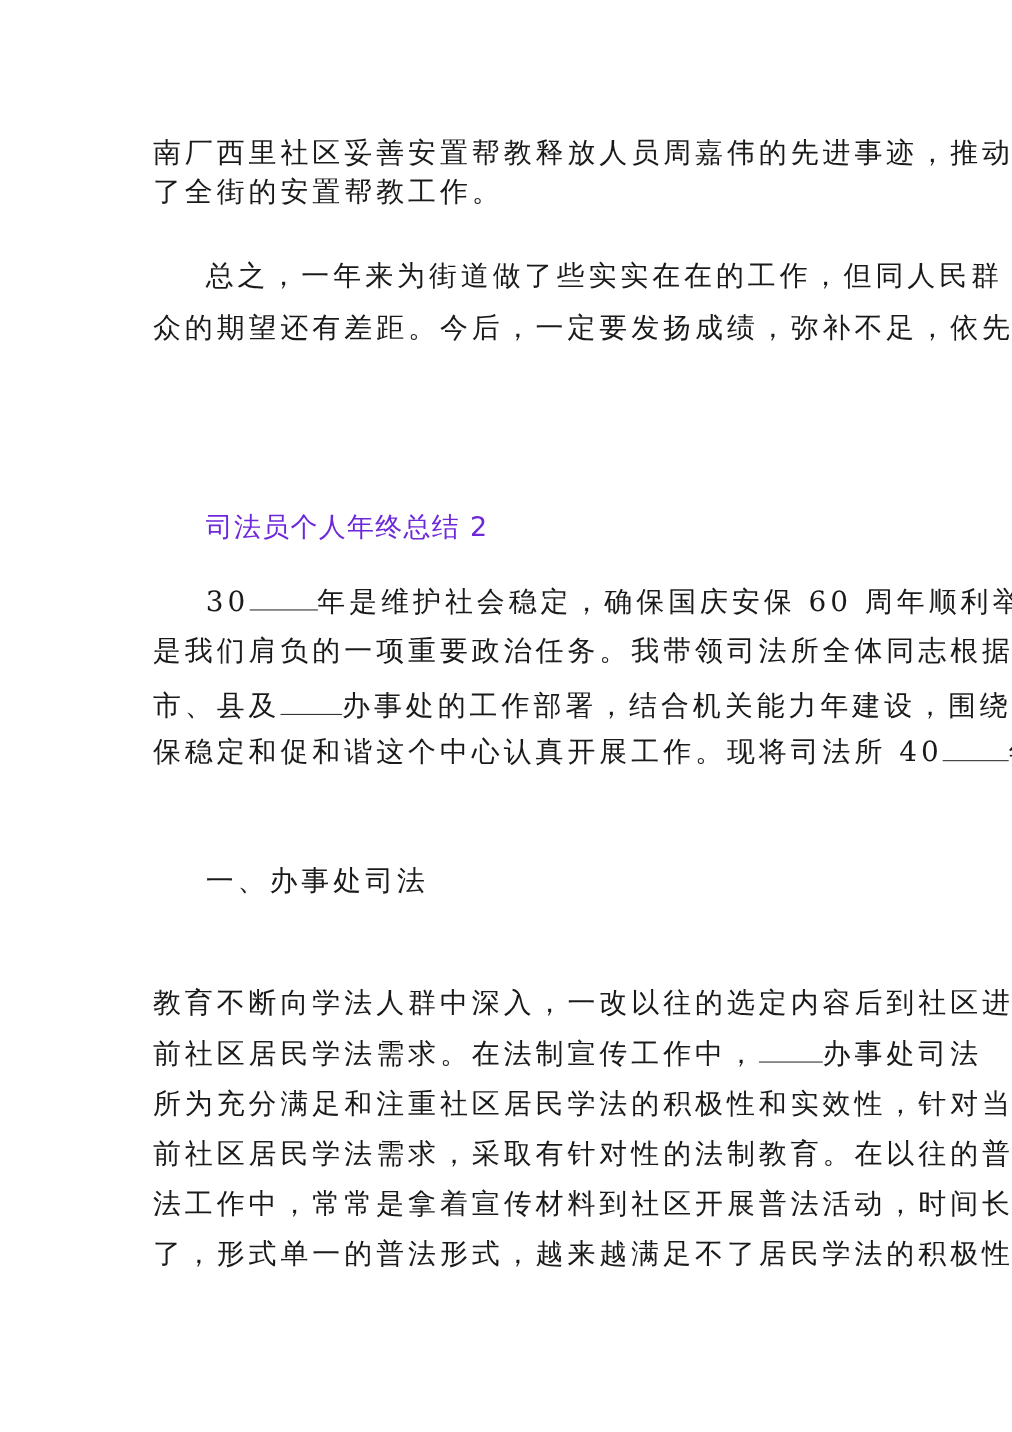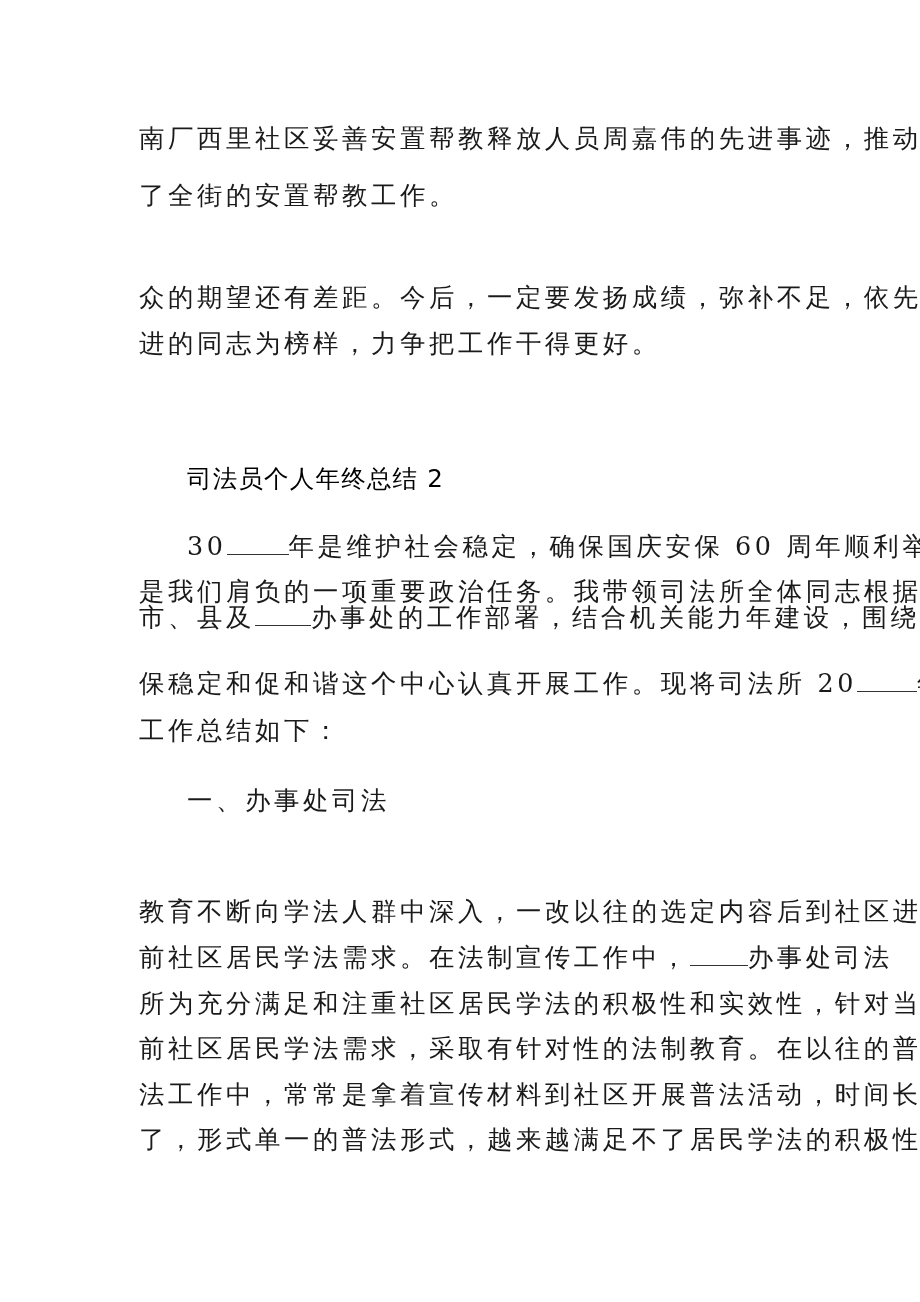--- a/index.html
+++ b/index.html
@@ -20,7 +20,7 @@
 <div class="page">
 
   <div class="line" style="top:122px">南厂西里社区妥善安置帮教释放人员周嘉伟的先进事迹，推动</div>
-  <div class="line" style="top:179px">了全街的安置帮教工作。</div>
+  <div class="line" style="top:158px">了全街的安置帮教工作。</div>
 
   <div class="line" style="top:281px">众的期望还有差距。今后，一定要发扬成绩，弥补不足，依先</div>
   <div class="line" style="top:327px">进的同志为榜样，力争把工作干得更好。</div>

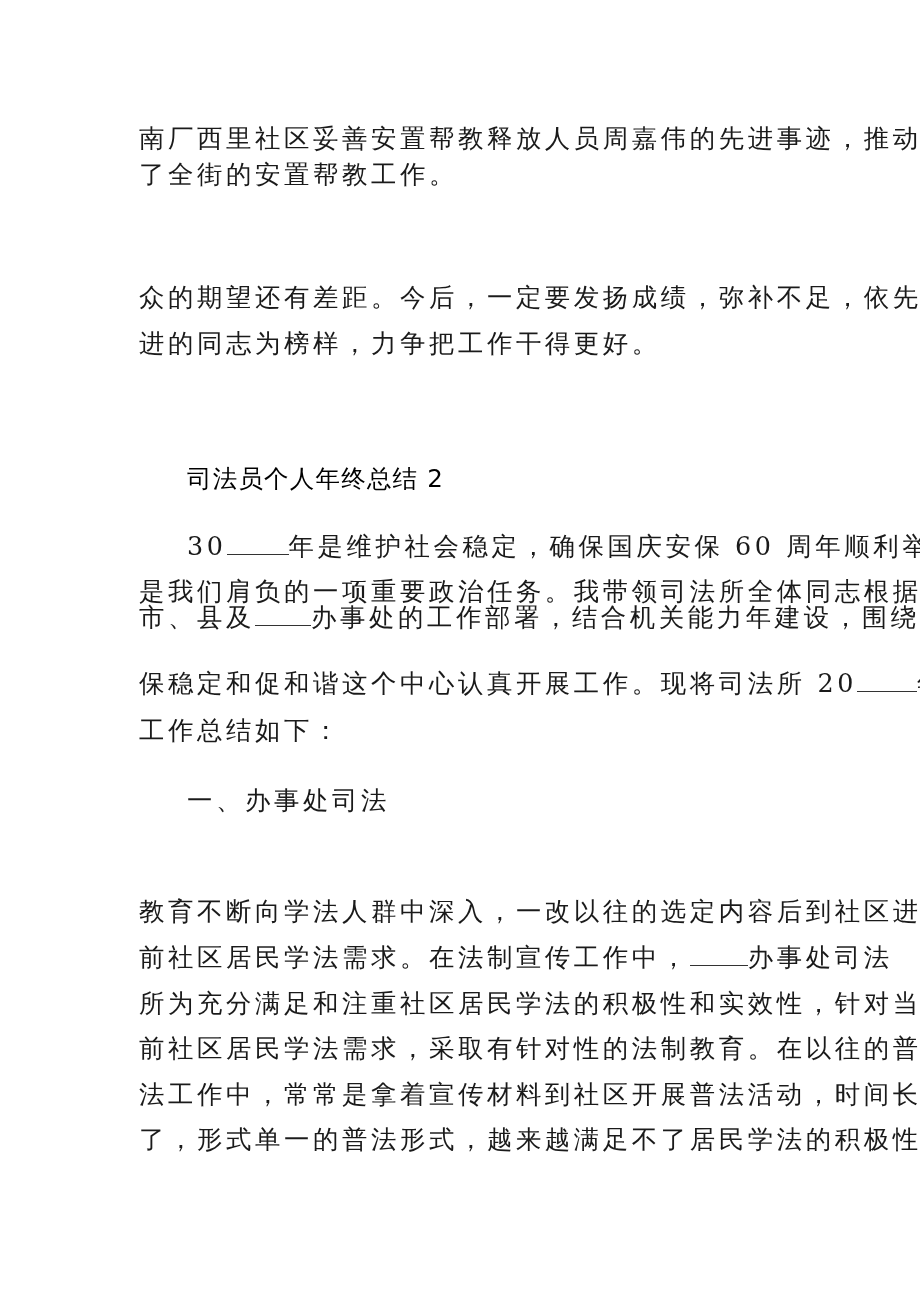--- a/index.html
+++ b/index.html
@@ -22,6 +22,7 @@
   <div class="line" style="top:122px">南厂西里社区妥善安置帮教释放人员周嘉伟的先进事迹，推动</div>
   <div class="line" style="top:158px">了全街的安置帮教工作。</div>
 
+  <div class="line indent" style="top:234px">总之，一年来为街道做了些实实在在的工作，但同人民群</div>
   <div class="line" style="top:281px">众的期望还有差距。今后，一定要发扬成绩，弥补不足，依先</div>
   <div class="line" style="top:327px">进的同志为榜样，力争把工作干得更好。</div>
 

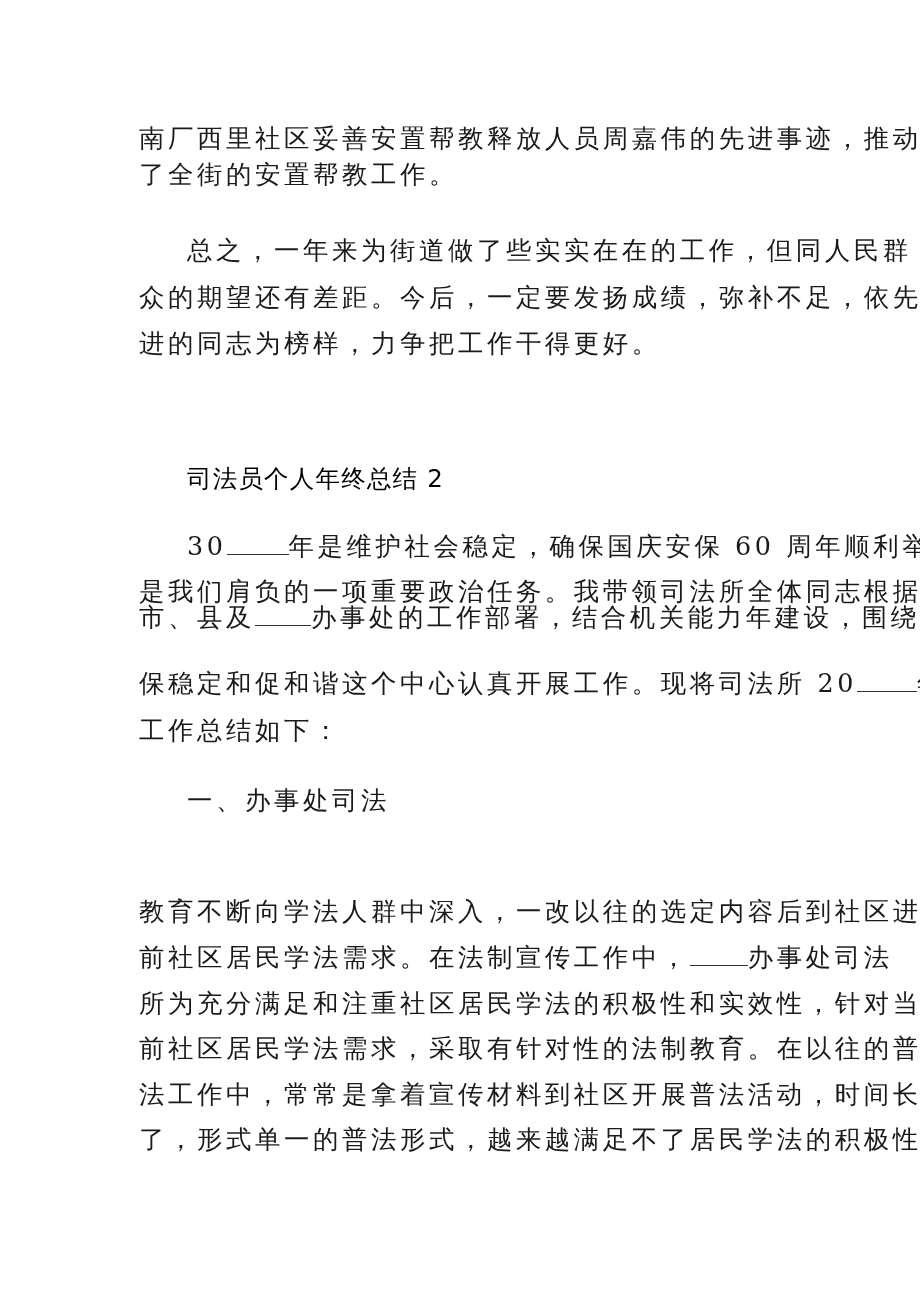--- a/index.html
+++ b/index.html
@@ -24,7 +24,6 @@
 
   <div class="line indent" style="top:234px">总之，一年来为街道做了些实实在在的工作，但同人民群</div>
   <div class="line" style="top:281px">众的期望还有差距。今后，一定要发扬成绩，弥补不足，依先</div>
-  <div class="line" style="top:327px">进的同志为榜样，力争把工作干得更好。</div>
 
   <div class="heading">司法员个人年终总结 2</div>
 

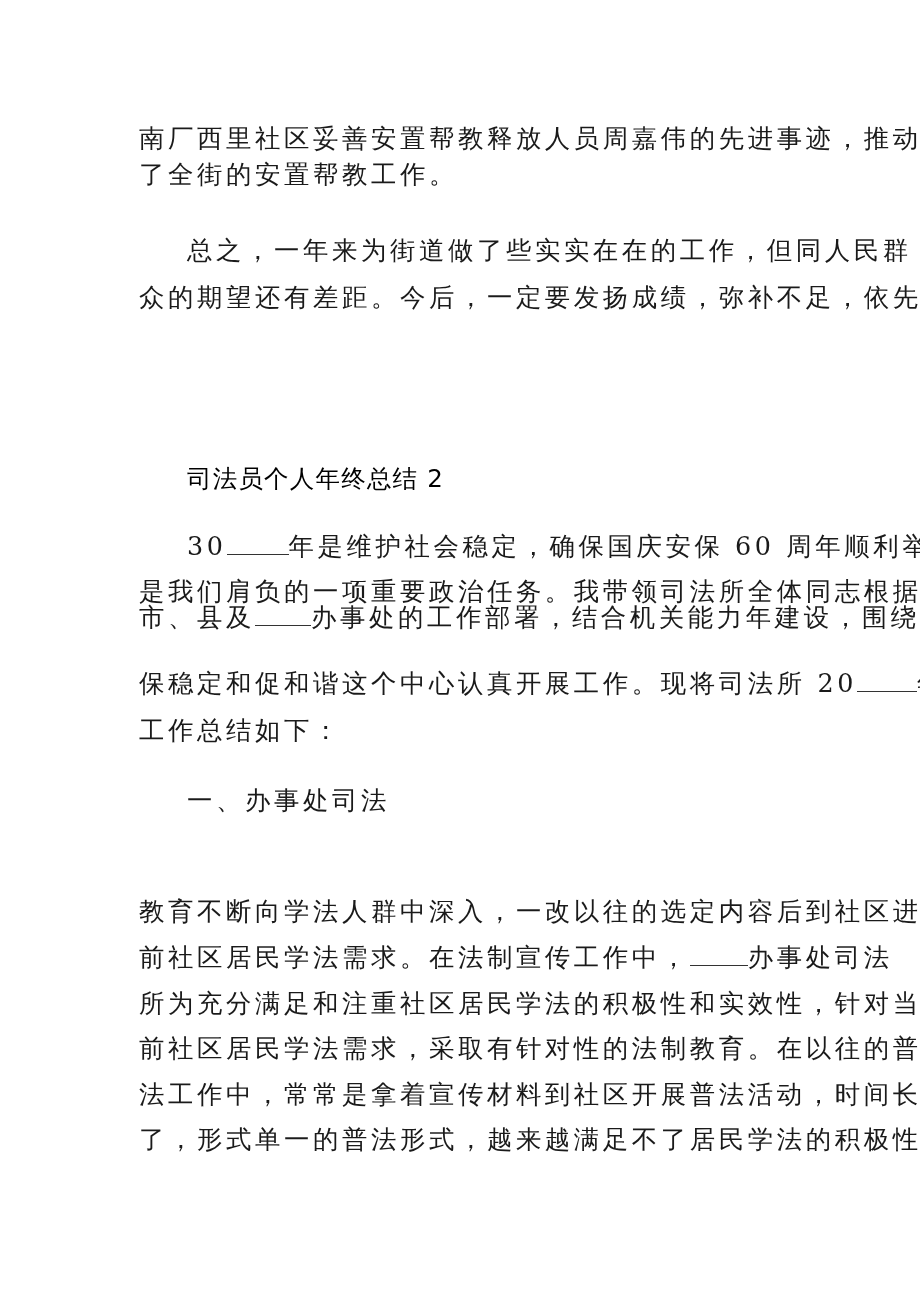--- a/index.html
+++ b/index.html
@@ -10,7 +10,7 @@
           line-height: 32px; letter-spacing: 3.6px; }
   .indent { left: 187px; }
   .heading { position: absolute; left: 187px; top: 463px; font-size: 24.5px; line-height: 32px;
-             color: #000000; font-family: "DejaVu Sans", "Liberation Sans", sans-serif;
+             color: #6d28d9; font-family: "DejaVu Sans", "Liberation Sans", sans-serif;
              letter-spacing: 1.2px; white-space: nowrap; }
   .blank { display: inline-block; border-bottom: 1.5px solid #333; height: 24px; vertical-align: baseline; }
 </style>

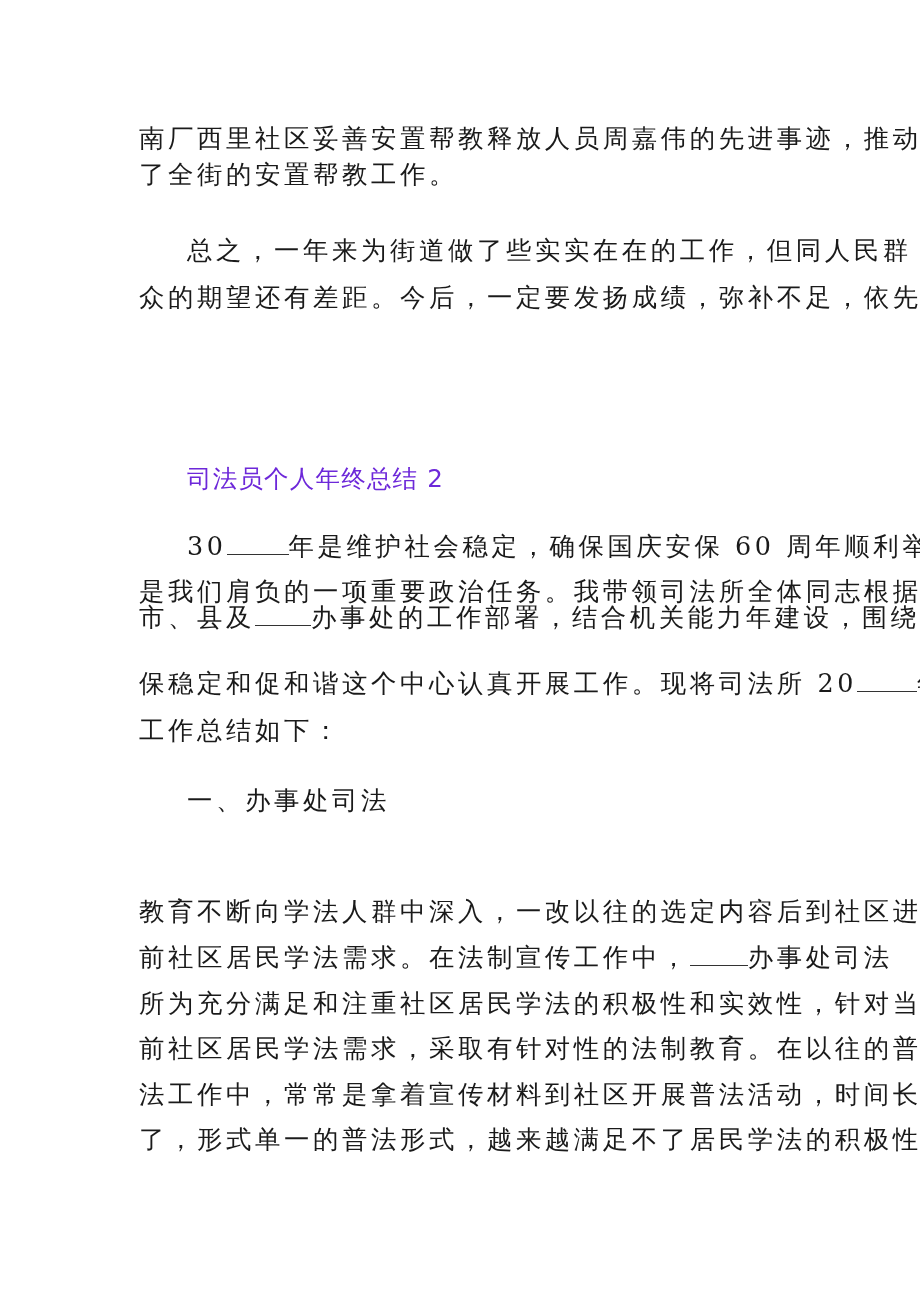--- a/index.html
+++ b/index.html
@@ -31,7 +31,7 @@
     <span>30</span><span class="blank" style="width:62px"></span><span>年是维护社会稳定，确保国庆安保 60 周年顺利举办</span>
   </div>
   <div class="line" style="top:575px">是我们肩负的一项重要政治任务。我带领司法所全体同志根据</div>
-  <div class="line" style="top:601px">
+  <div class="line" style="top:625px">
     <span>市、县及</span><span class="blank" style="width:56px"></span><span>办事处的工作部署，结合机关能力年建设，围绕</span>
   </div>
   <div class="line" style="top:667px">

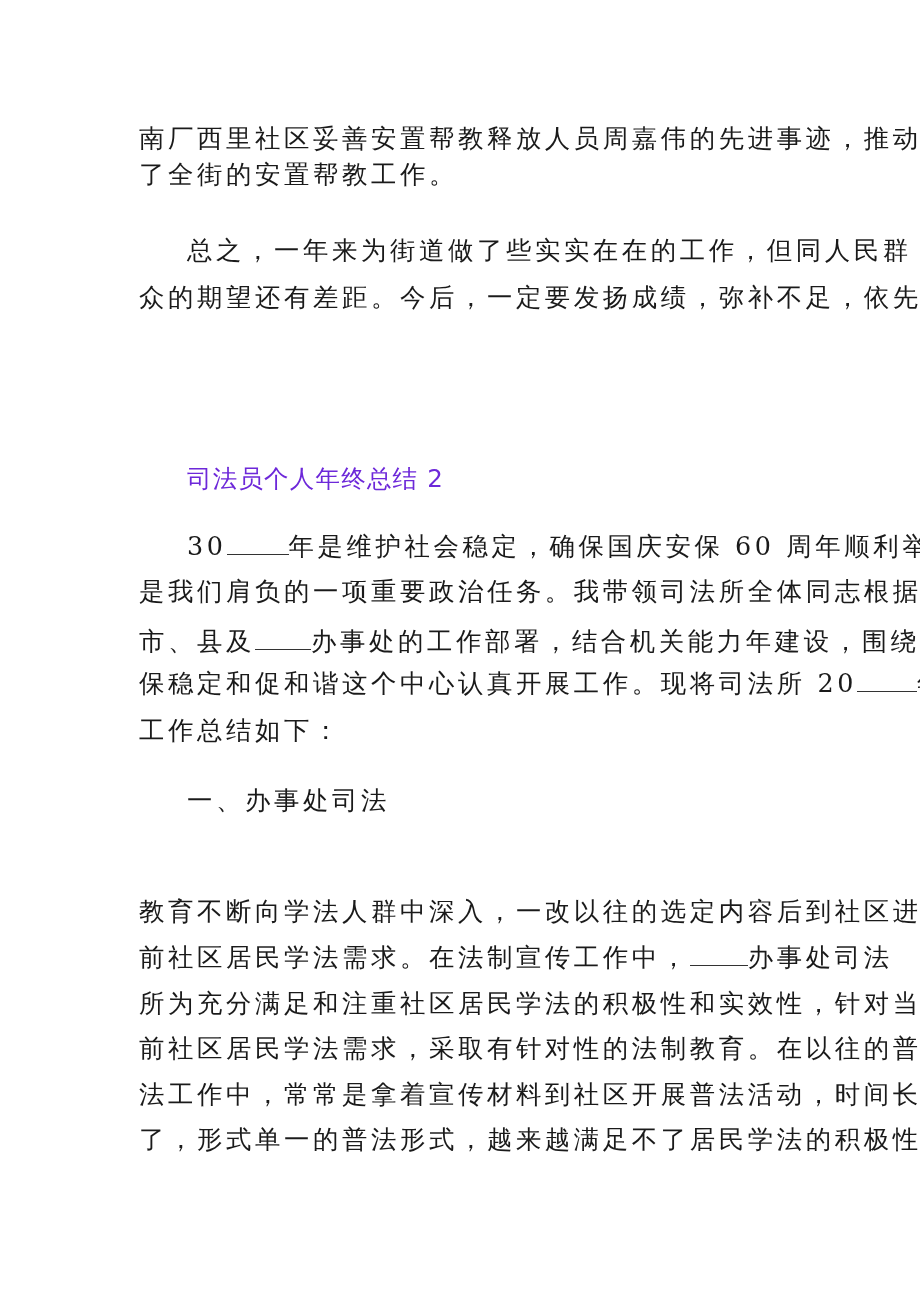--- a/index.html
+++ b/index.html
@@ -35,7 +35,7 @@
     <span>市、县及</span><span class="blank" style="width:56px"></span><span>办事处的工作部署，结合机关能力年建设，围绕</span>
   </div>
   <div class="line" style="top:667px">
-    <span>保稳定和促和谐这个中心认真开展工作。现将司法所 20</span><span class="blank" style="width:60px"></span><span>年</span>
+    <span>保稳定和促和谐这个中心认真开展工作。现将司法所 40</span><span class="blank" style="width:60px"></span><span>年</span>
   </div>
   <div class="line" style="top:714px">工作总结如下：</div>
 

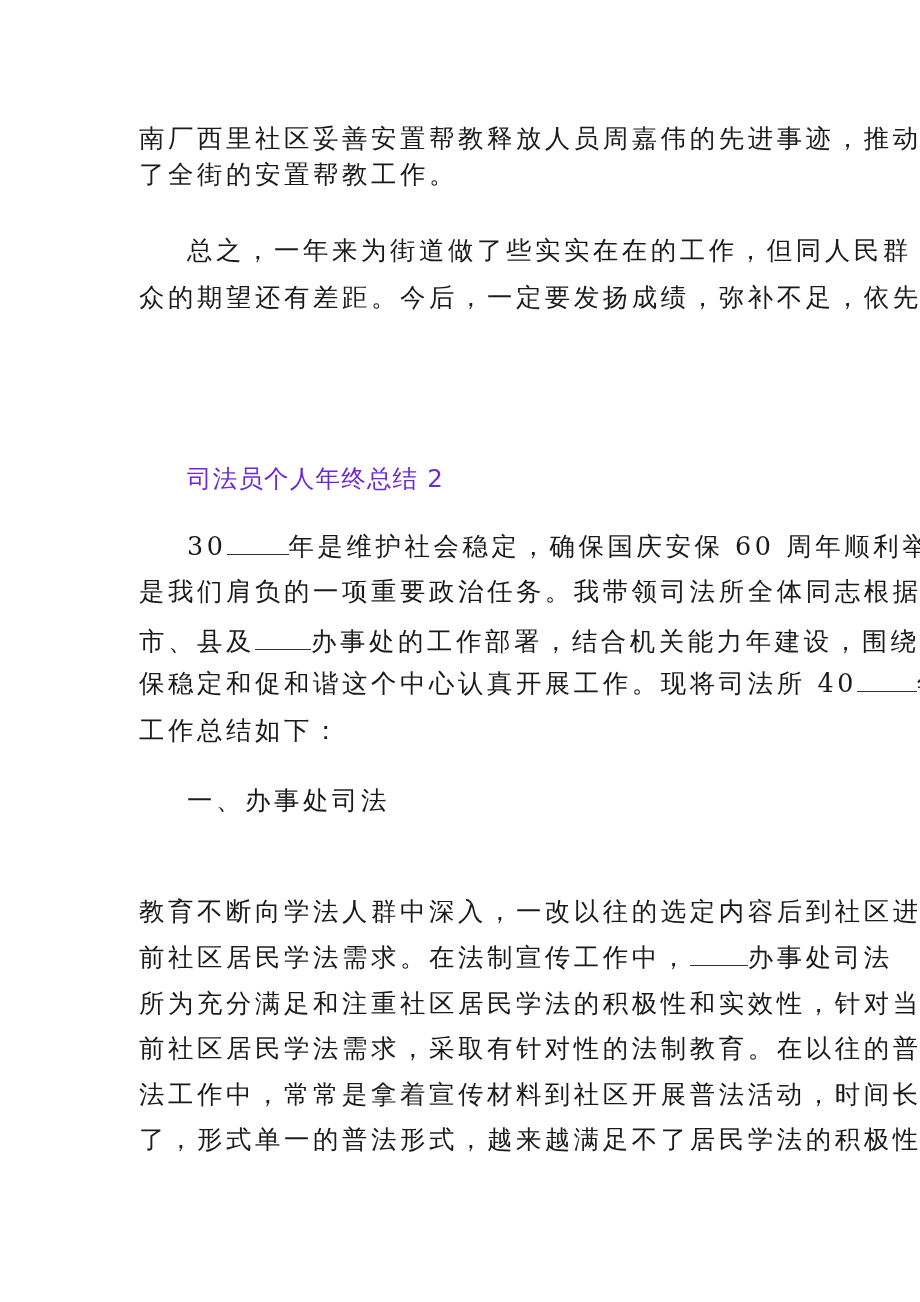--- a/index.html
+++ b/index.html
@@ -37,7 +37,6 @@
   <div class="line" style="top:667px">
     <span>保稳定和促和谐这个中心认真开展工作。现将司法所 40</span><span class="blank" style="width:60px"></span><span>年</span>
   </div>
-  <div class="line" style="top:714px">工作总结如下：</div>
 
   <div class="line indent" style="top:784px">一、办事处司法</div>
 

